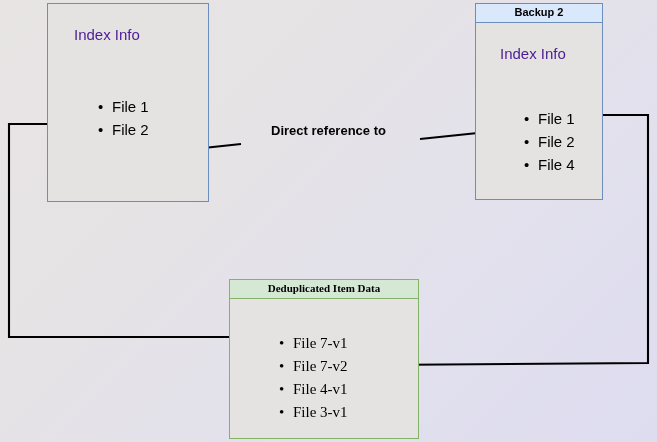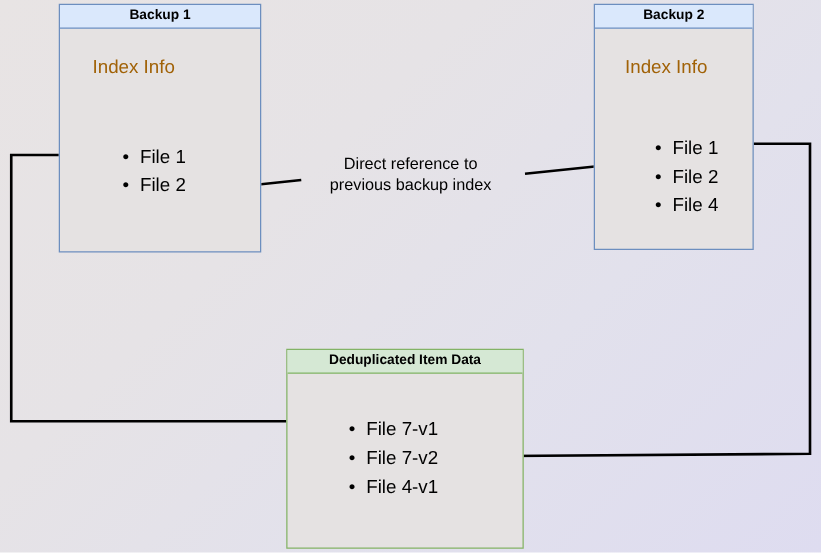--- a/index.html
+++ b/index.html
@@ -136,7 +136,6 @@
   </svg>
 
   <div class="node" id="backup1">
-    <div class="title">Backup 1</div>
     <div class="node-body">
       <div class="subtitle">Index Info</div>
       <ul class="bullets">

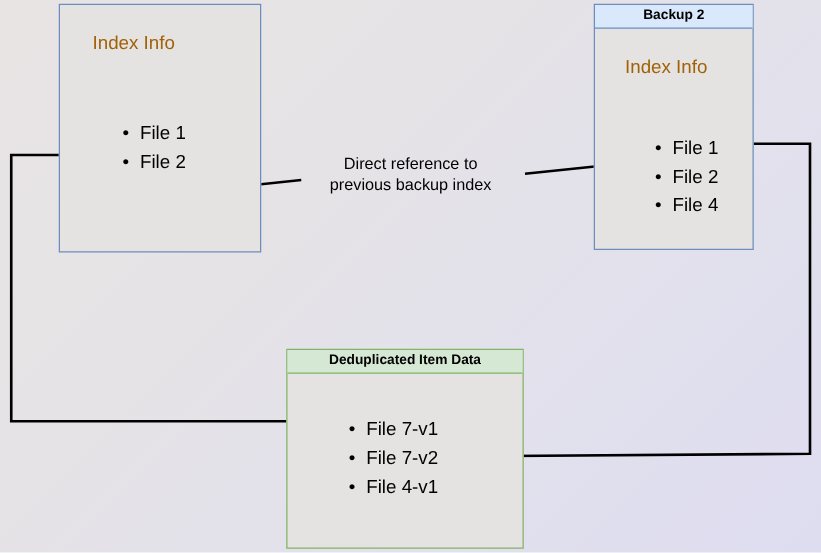--- a/index.html
+++ b/index.html
@@ -60,7 +60,7 @@
   .subtitle {
     position: absolute;
     font-size: 15px;
-    color: #a16207;
+    color: #4c1d95;
     white-space: nowrap;
   }
   .bullets {

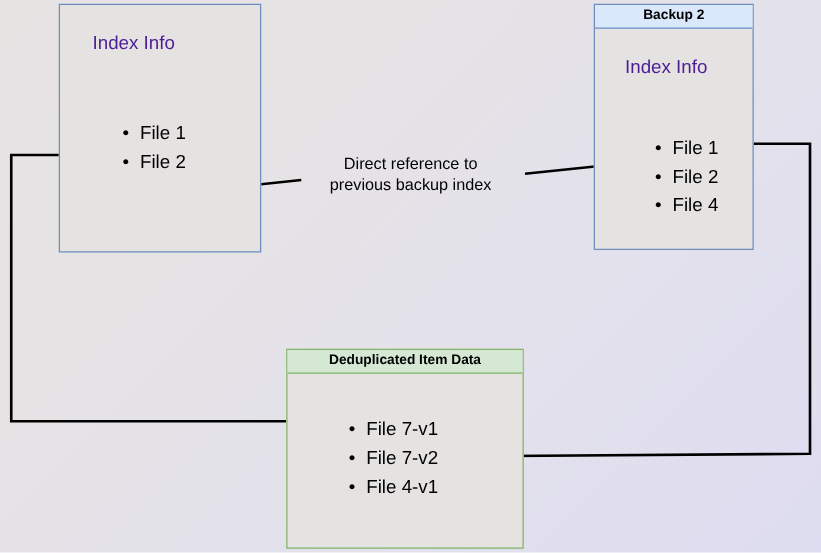--- a/index.html
+++ b/index.html
@@ -107,7 +107,7 @@
     text-align: center;
     white-space: nowrap;
   }
-  #label-direct-ref { left: 251px; top: 122px; width: 155px; }
+  #label-direct-ref { left: 251px; top: 122px; width: 155px; font-weight: bold; }
 </style>
 </head>
 <body>

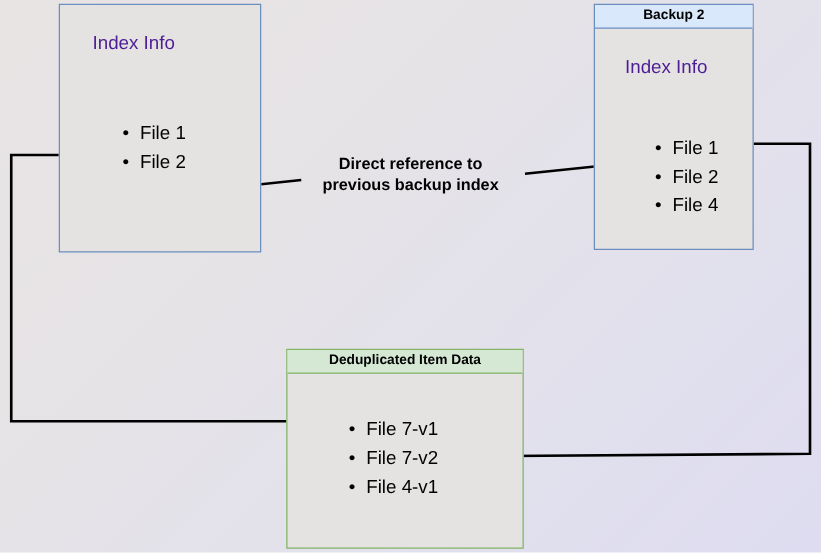--- a/index.html
+++ b/index.html
@@ -170,7 +170,6 @@
 
   <div class="edge-label" id="label-direct-ref">
     <div>Direct reference to</div>
-    <div>previous backup index</div>
   </div>
 
 </div>

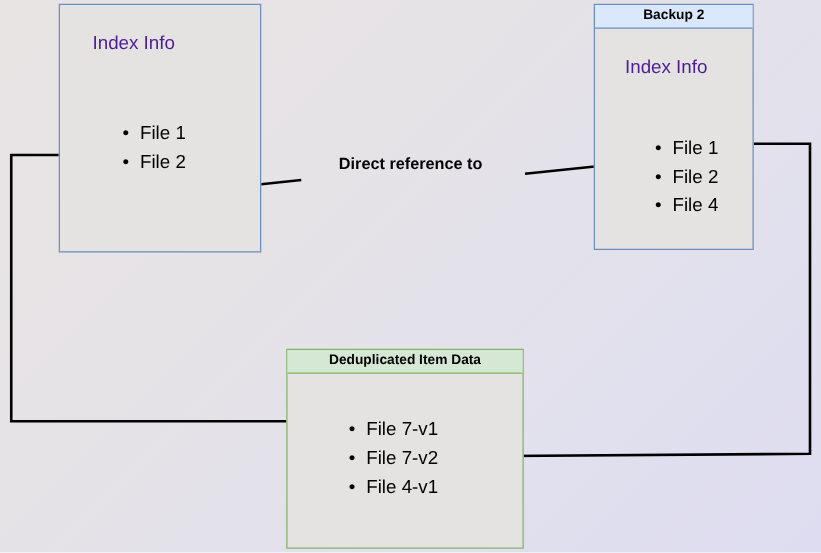--- a/index.html
+++ b/index.html
@@ -47,6 +47,7 @@
   }
   .node.green {
     border-color: #82b366;
+    font-family: Liberation Serif, serif;
   }
   .node.green .title {
     background: #d5e8d4;

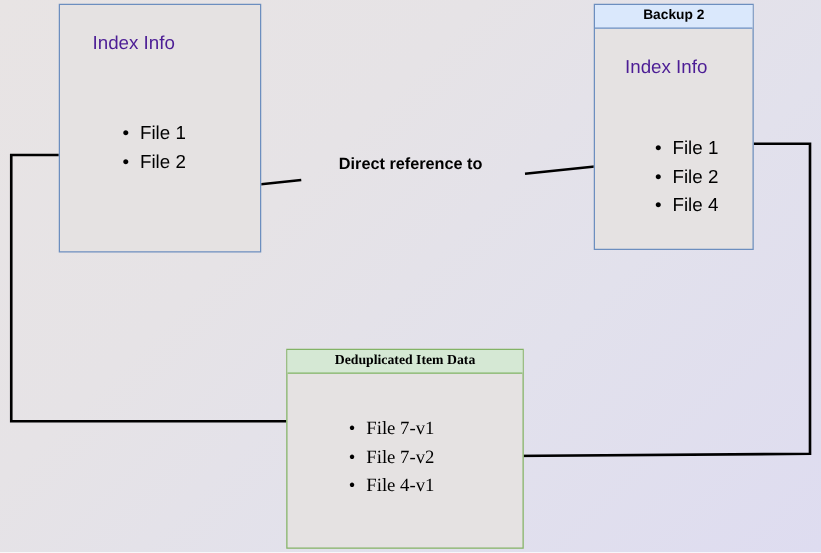--- a/index.html
+++ b/index.html
@@ -165,6 +165,7 @@
         <li>File 7-v1</li>
         <li>File 7-v2</li>
         <li>File 4-v1</li>
+        <li>File 3-v1</li>
       </ul>
     </div>
   </div>

